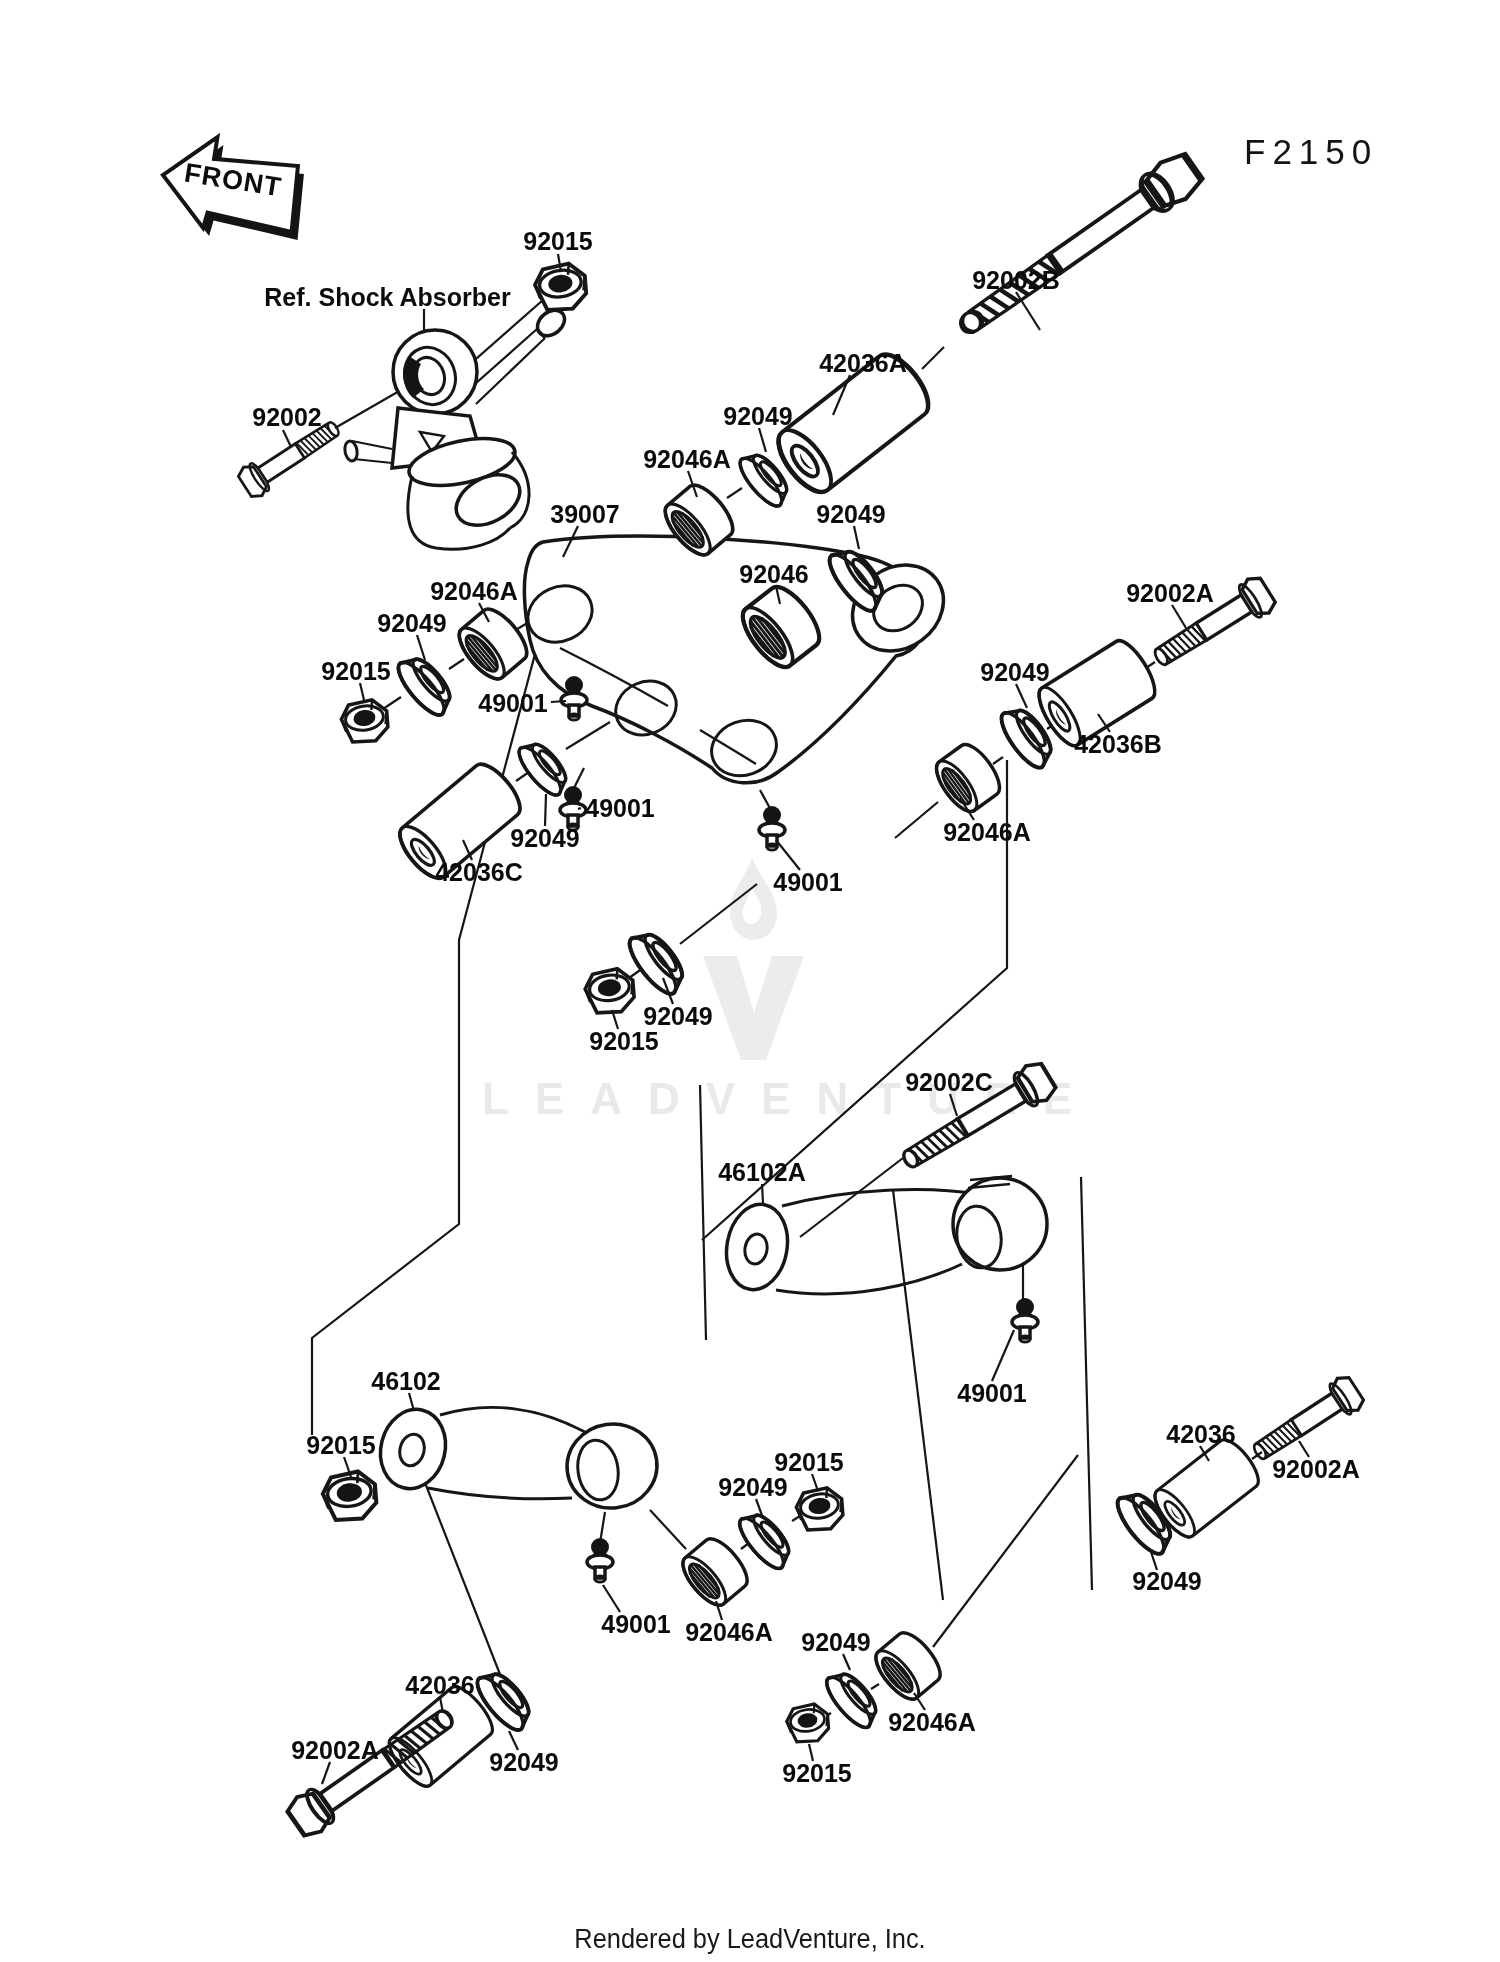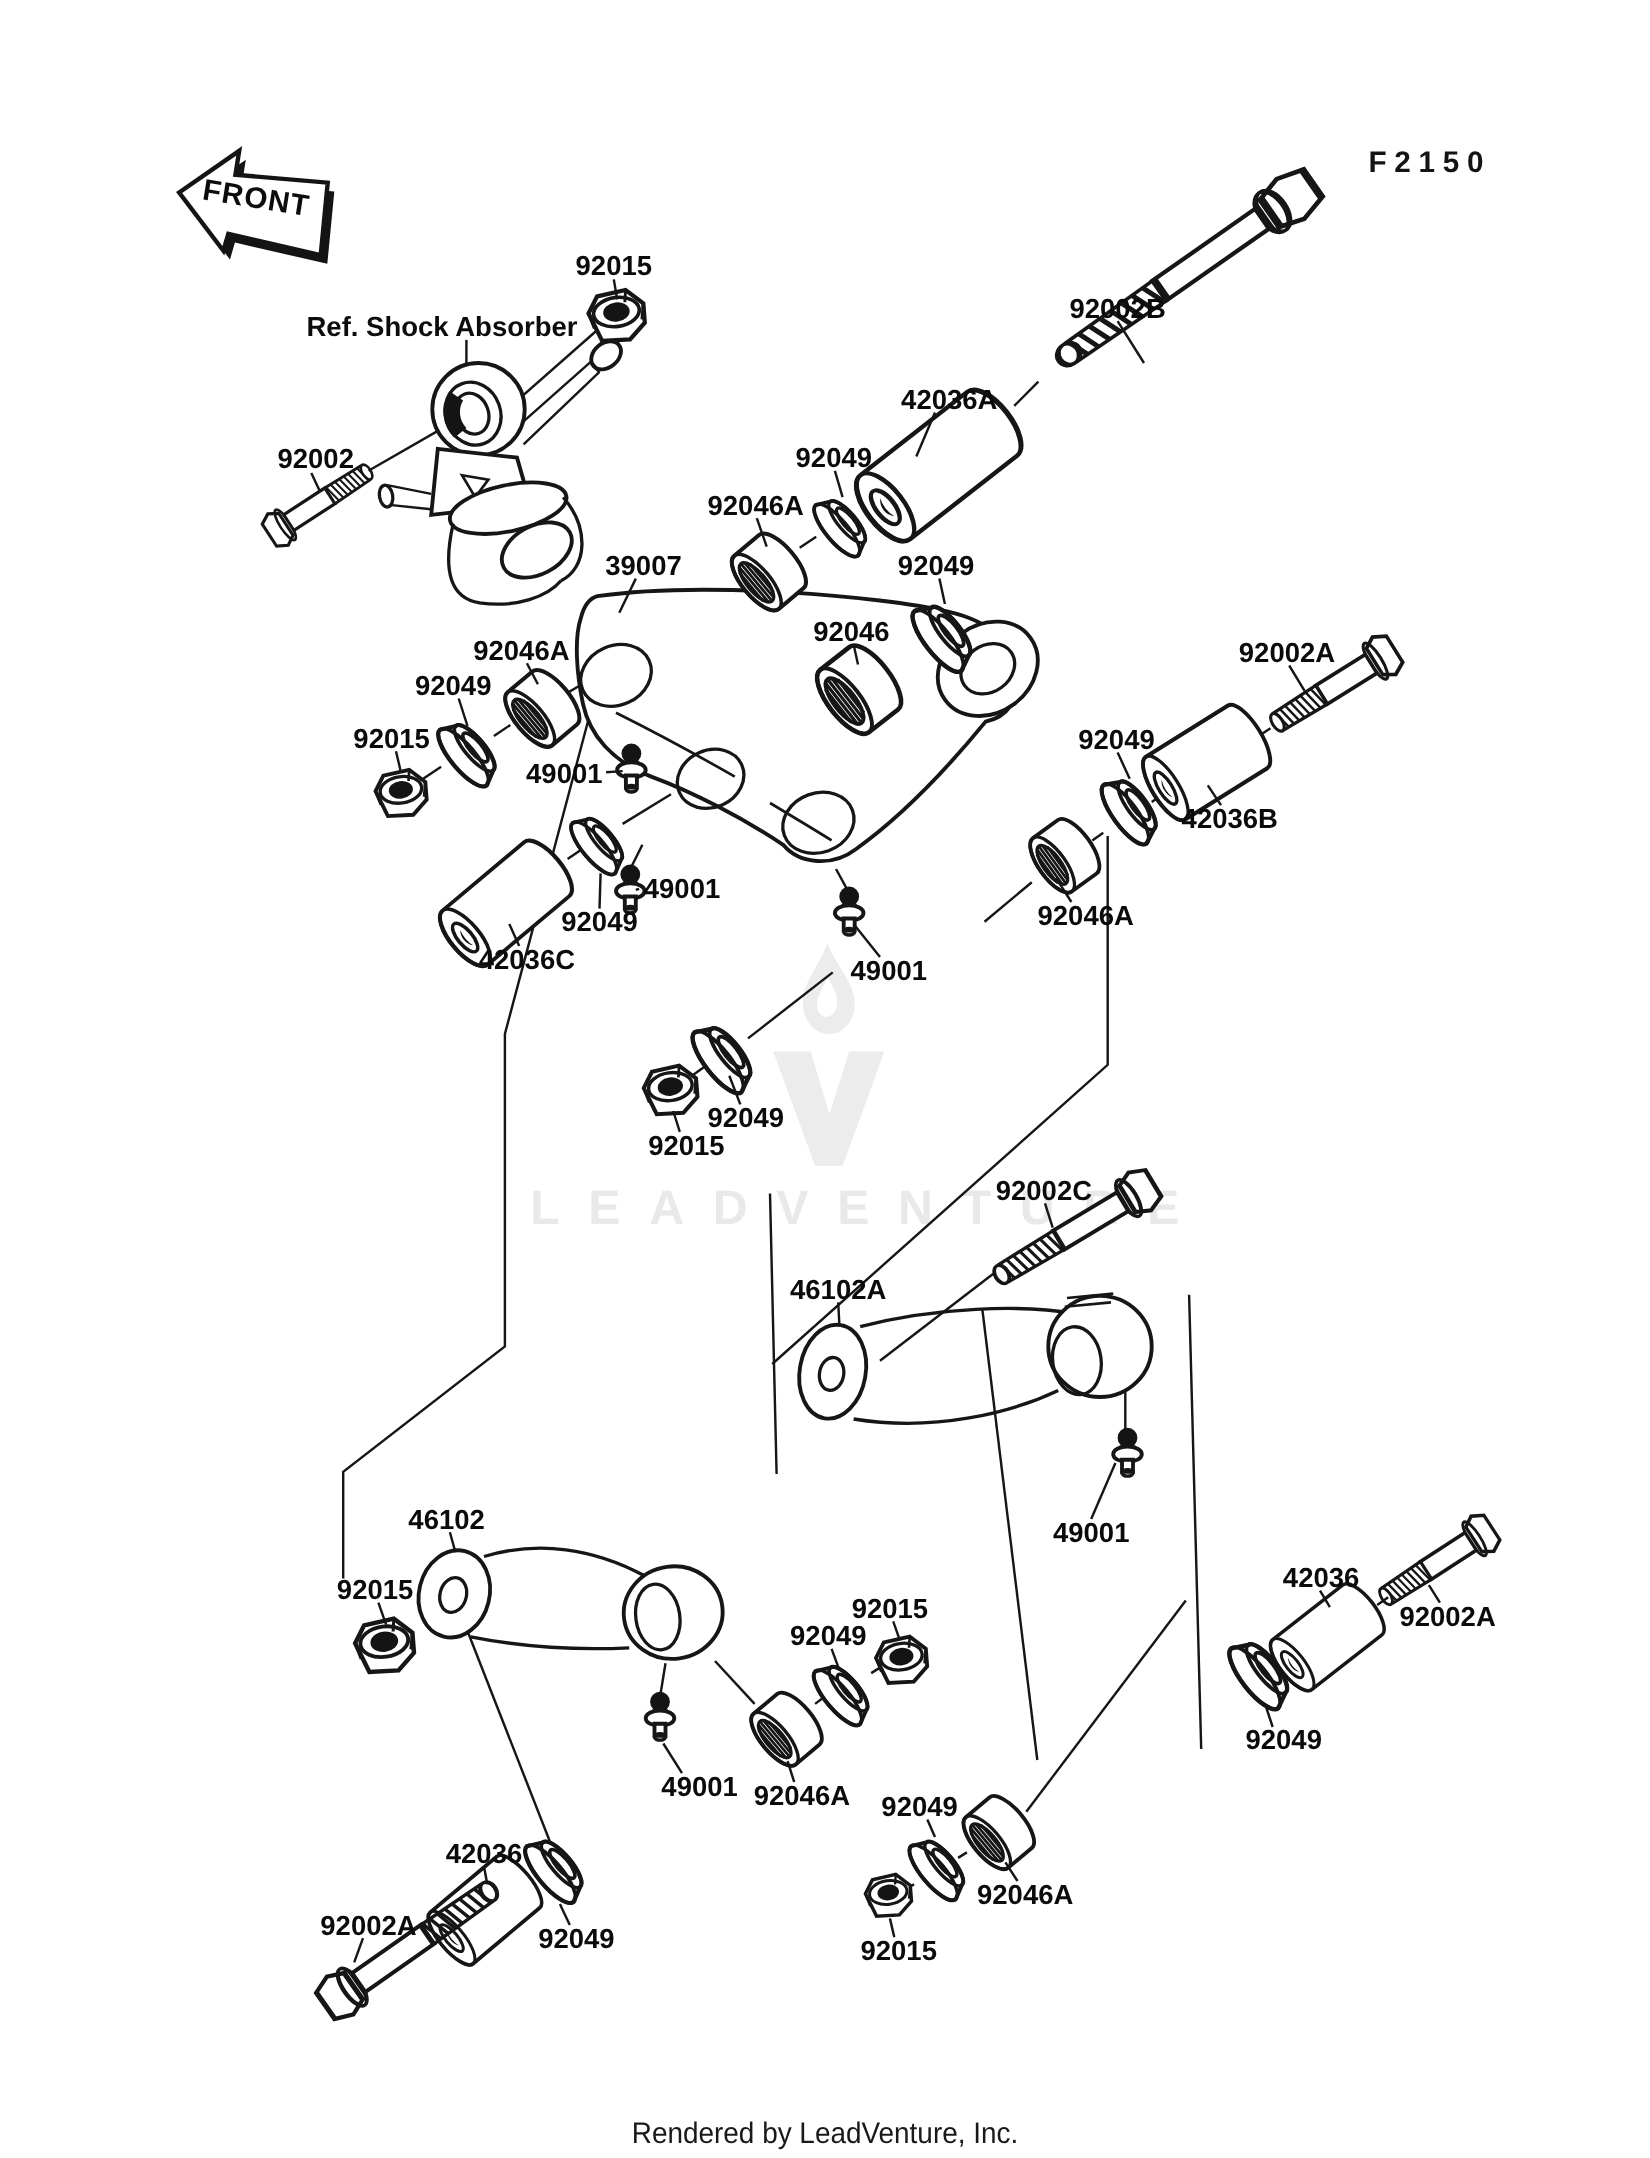--- a/index.html
+++ b/index.html
@@ -7,7 +7,7 @@
          font-family:"Liberation Sans",sans-serif;}
   .watermark{position:absolute;left:430px;top:1074px;width:720px;text-align:center;
              font-size:44px;font-weight:600;letter-spacing:26px;color:#e9e9e9;white-space:nowrap;}
-  .figcode{position:absolute;left:1244px;top:132px;font-size:27px;font-weight:700;
+  .figcode{position:absolute;left:1244px;top:132px;font-size:35px;font-weight:400;
            letter-spacing:7px;color:#141414;}
   .reflabel{position:absolute;left:250px;top:283px;width:275px;text-align:right;
             font-size:25px;font-weight:700;color:#0c0c0c;}

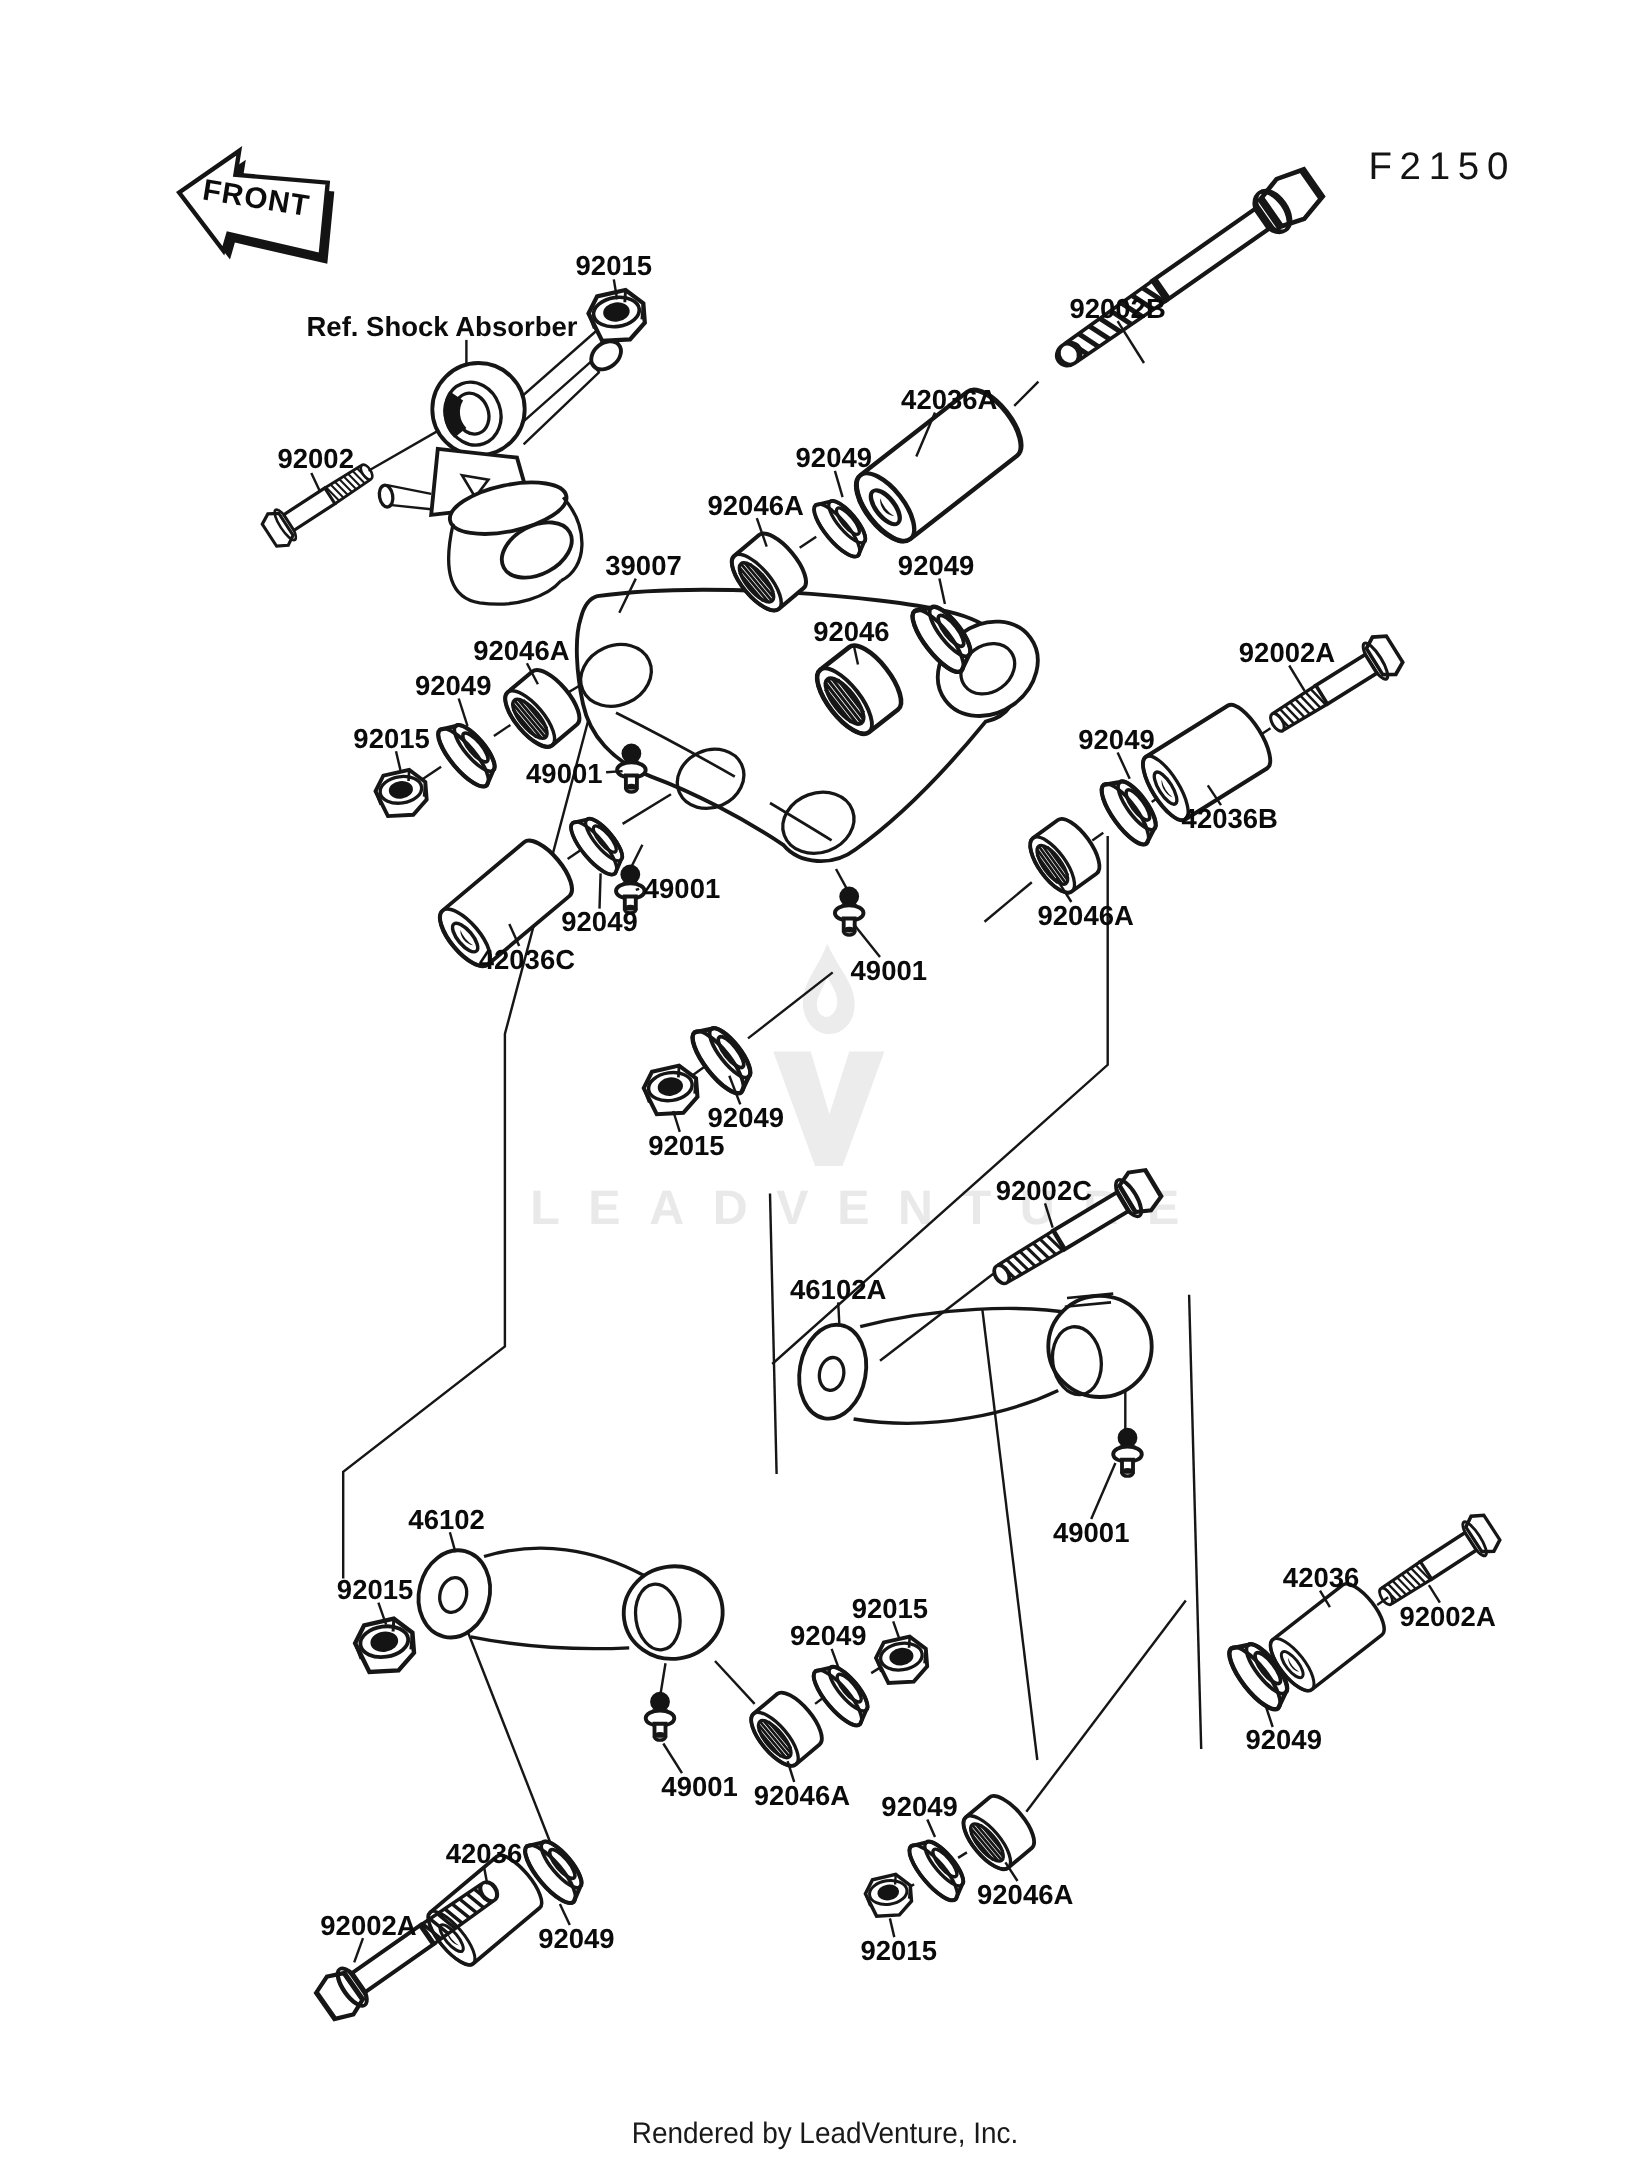--- a/index.html
+++ b/index.html
@@ -9,7 +9,7 @@
              font-size:44px;font-weight:600;letter-spacing:26px;color:#e9e9e9;white-space:nowrap;}
   .figcode{position:absolute;left:1244px;top:132px;font-size:35px;font-weight:400;
            letter-spacing:7px;color:#141414;}
-  .reflabel{position:absolute;left:250px;top:283px;width:275px;text-align:right;
+  .reflabel{position:absolute;left:250px;top:283px;width:275px;text-align:center;
             font-size:25px;font-weight:700;color:#0c0c0c;}
   .frontlabel{position:absolute;left:178px;top:165px;width:110px;text-align:center;
               font-size:27px;font-weight:800;letter-spacing:1px;color:#0c0c0c;

